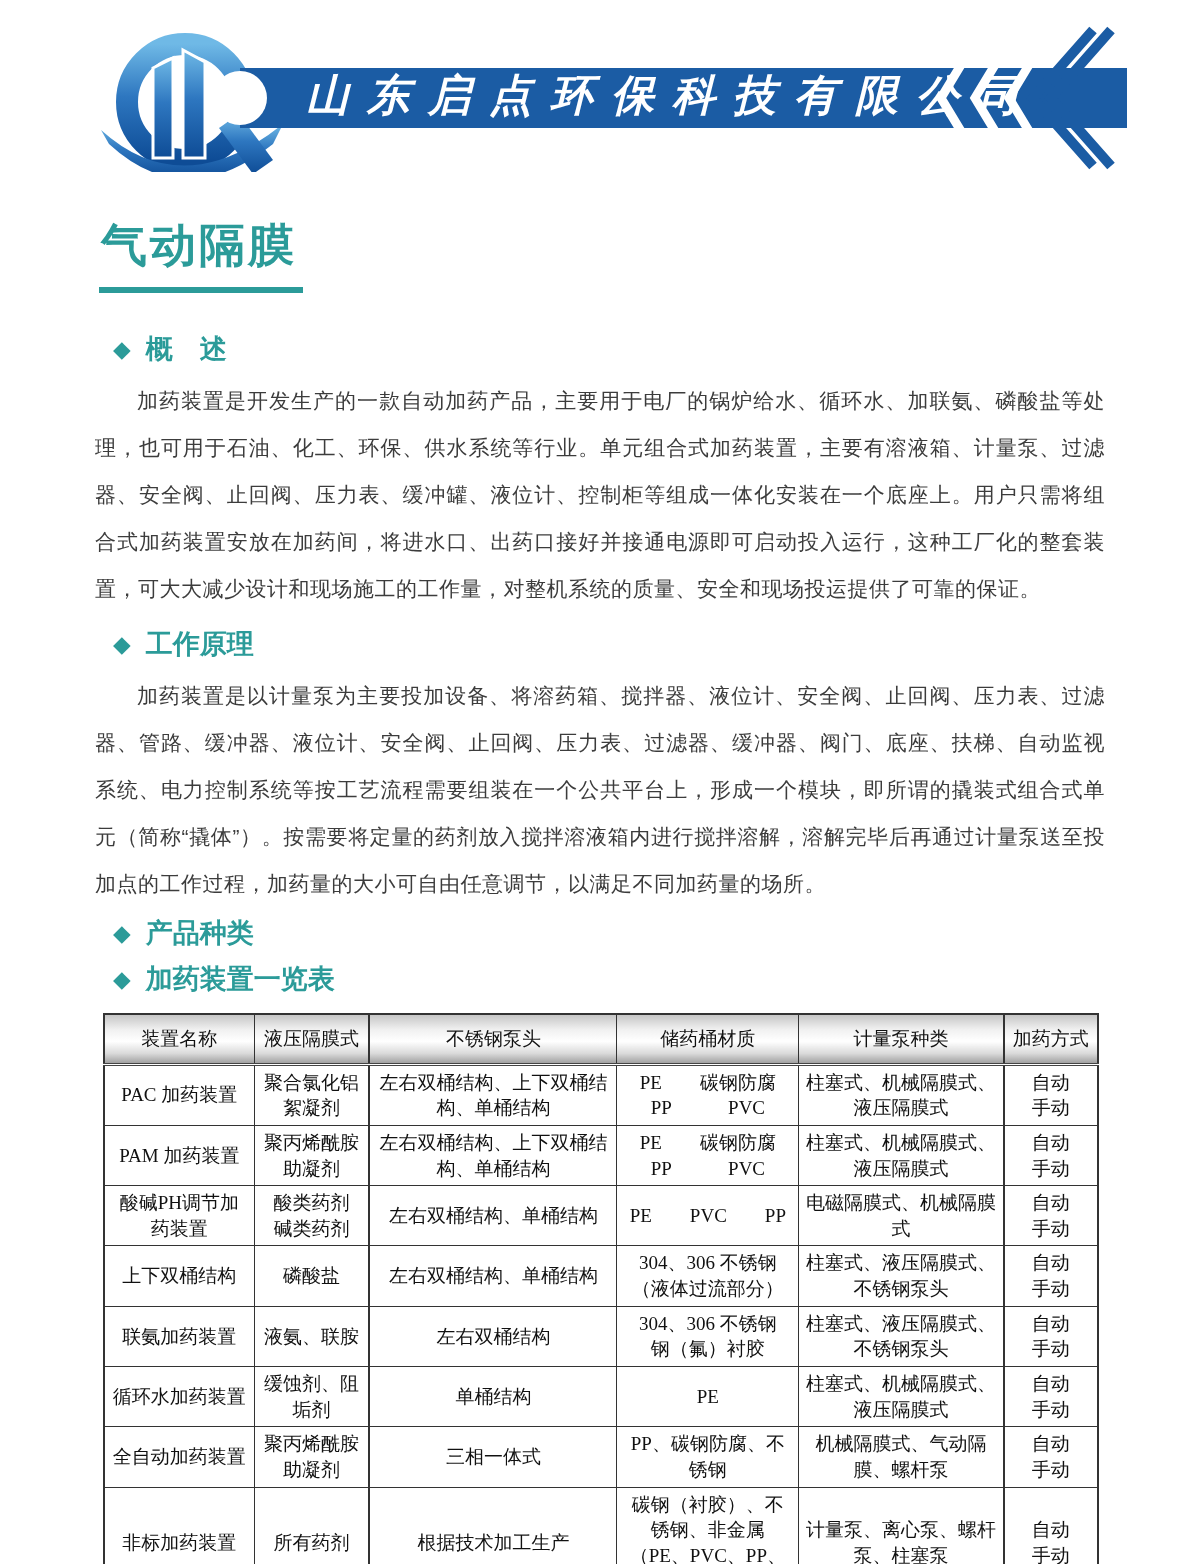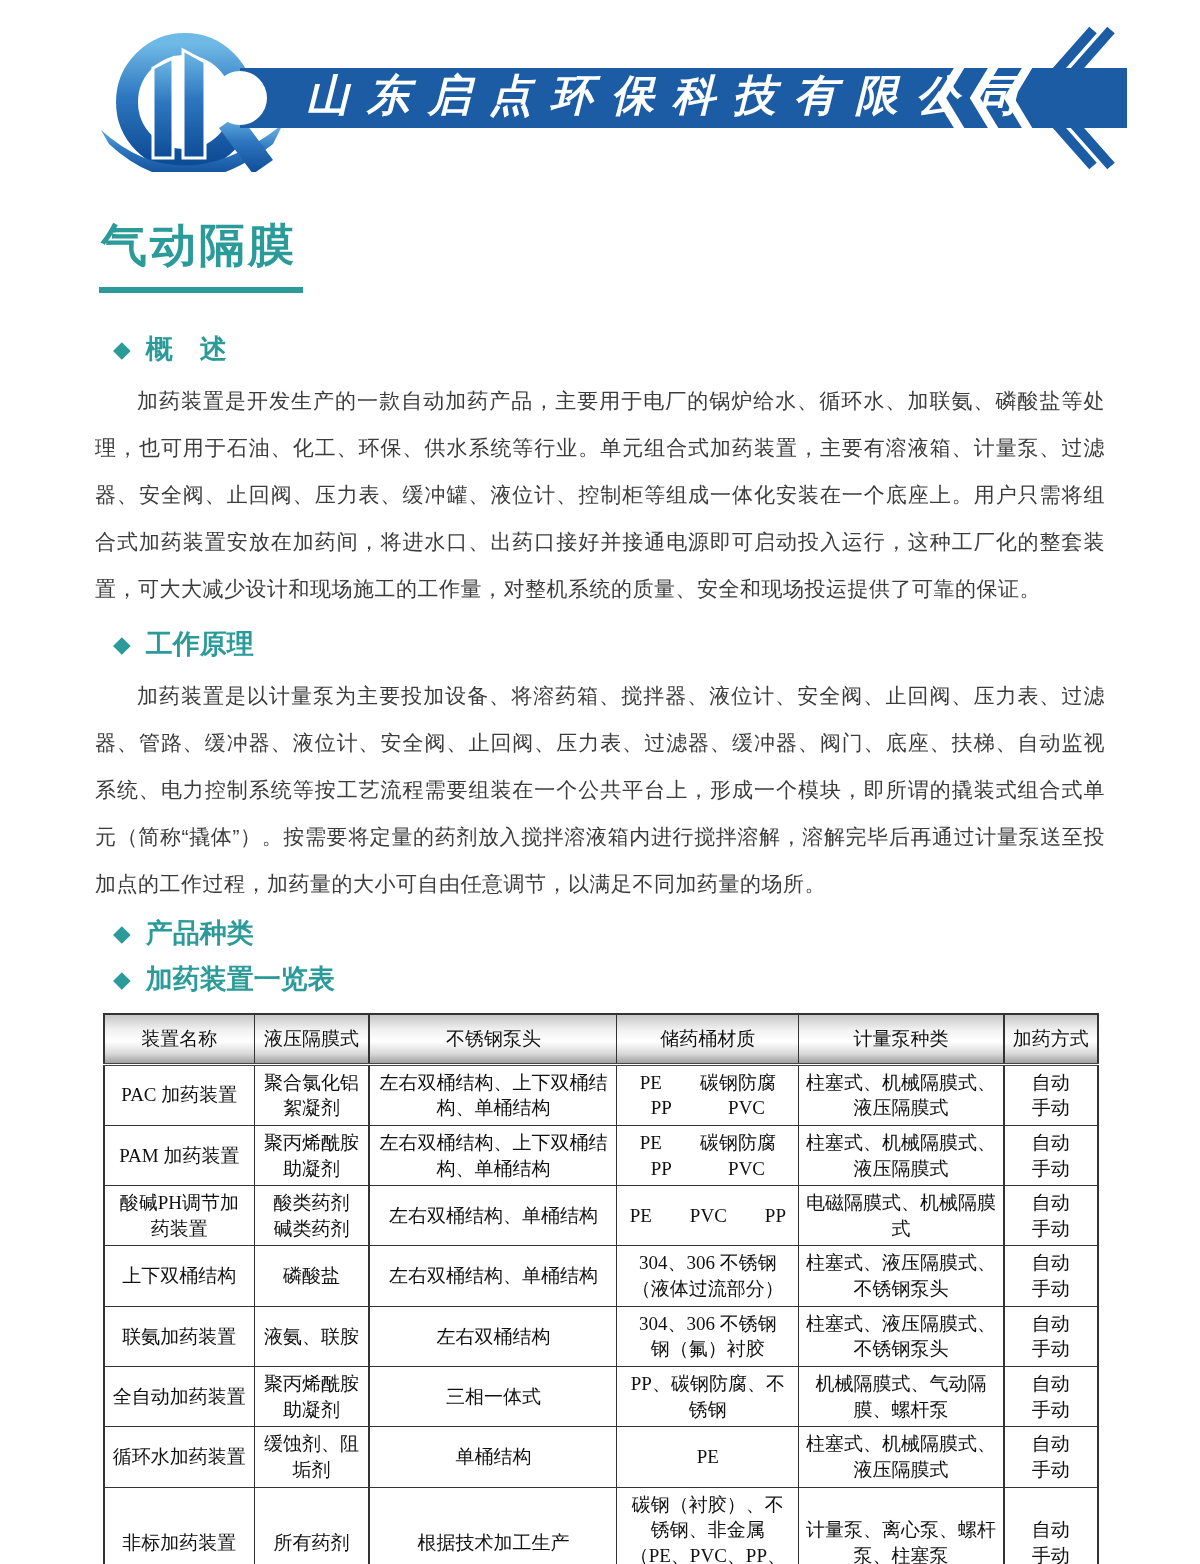--- a/index.html
+++ b/index.html
@@ -258,6 +258,15 @@
 手动</td>
         </tr>
         <tr>
+          <td>循环水加药装置</td>
+          <td>缓蚀剂、阻垢剂</td>
+          <td>单桶结构</td>
+          <td>PE</td>
+          <td>柱塞式、机械隔膜式、液压隔膜式</td>
+          <td>自动
+手动</td>
+        </tr>
+        <tr>
           <td>全自动加药装置</td>
           <td>聚丙烯酰胺助凝剂</td>
           <td>三相一体式</td>
@@ -267,15 +276,6 @@
 手动</td>
         </tr>
         <tr>
-          <td>循环水加药装置</td>
-          <td>缓蚀剂、阻垢剂</td>
-          <td>单桶结构</td>
-          <td>PE</td>
-          <td>柱塞式、机械隔膜式、液压隔膜式</td>
-          <td>自动
-手动</td>
-        </tr>
-        <tr>
           <td>非标加药装置</td>
           <td>所有药剂</td>
           <td>根据技术加工生产</td>

